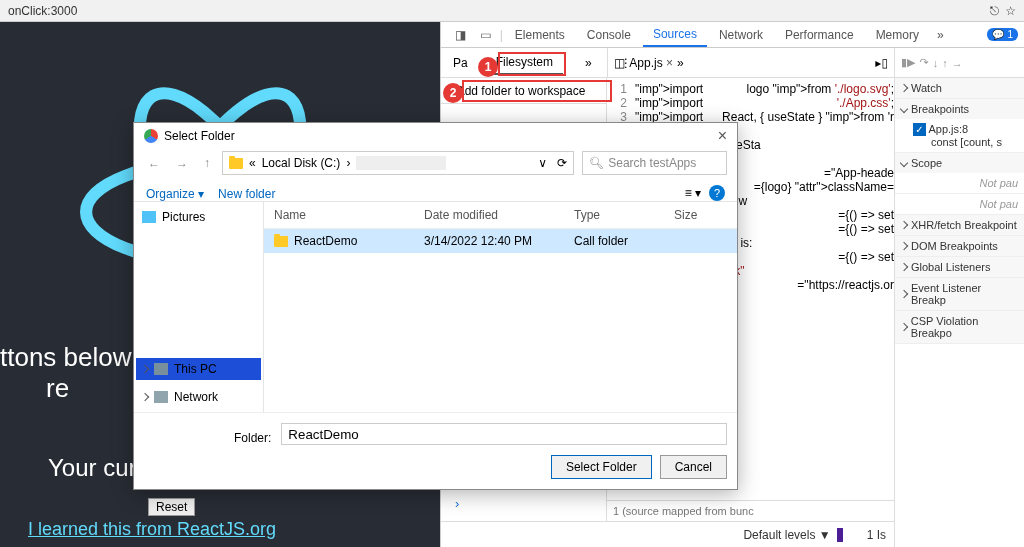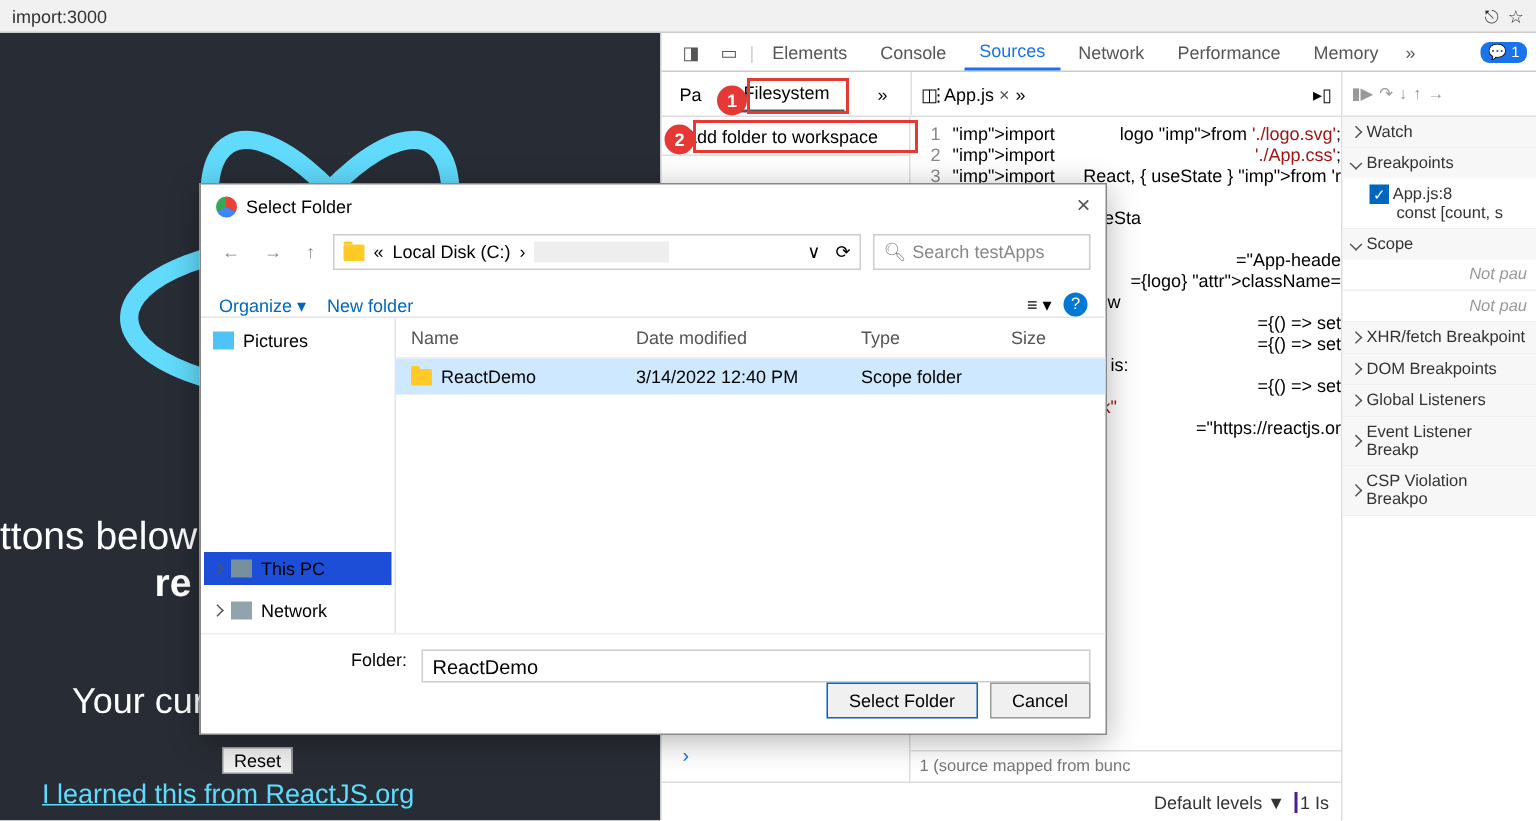--- a/index.html
+++ b/index.html
@@ -101,7 +101,7 @@
 <body>
 
 <div class="browser-bar">
-  <span>import:3000</span>
+  <span>onClick:3000</span>
   <div class="browser-actions">
     <span>⎋</span>
     <span>☆</span>

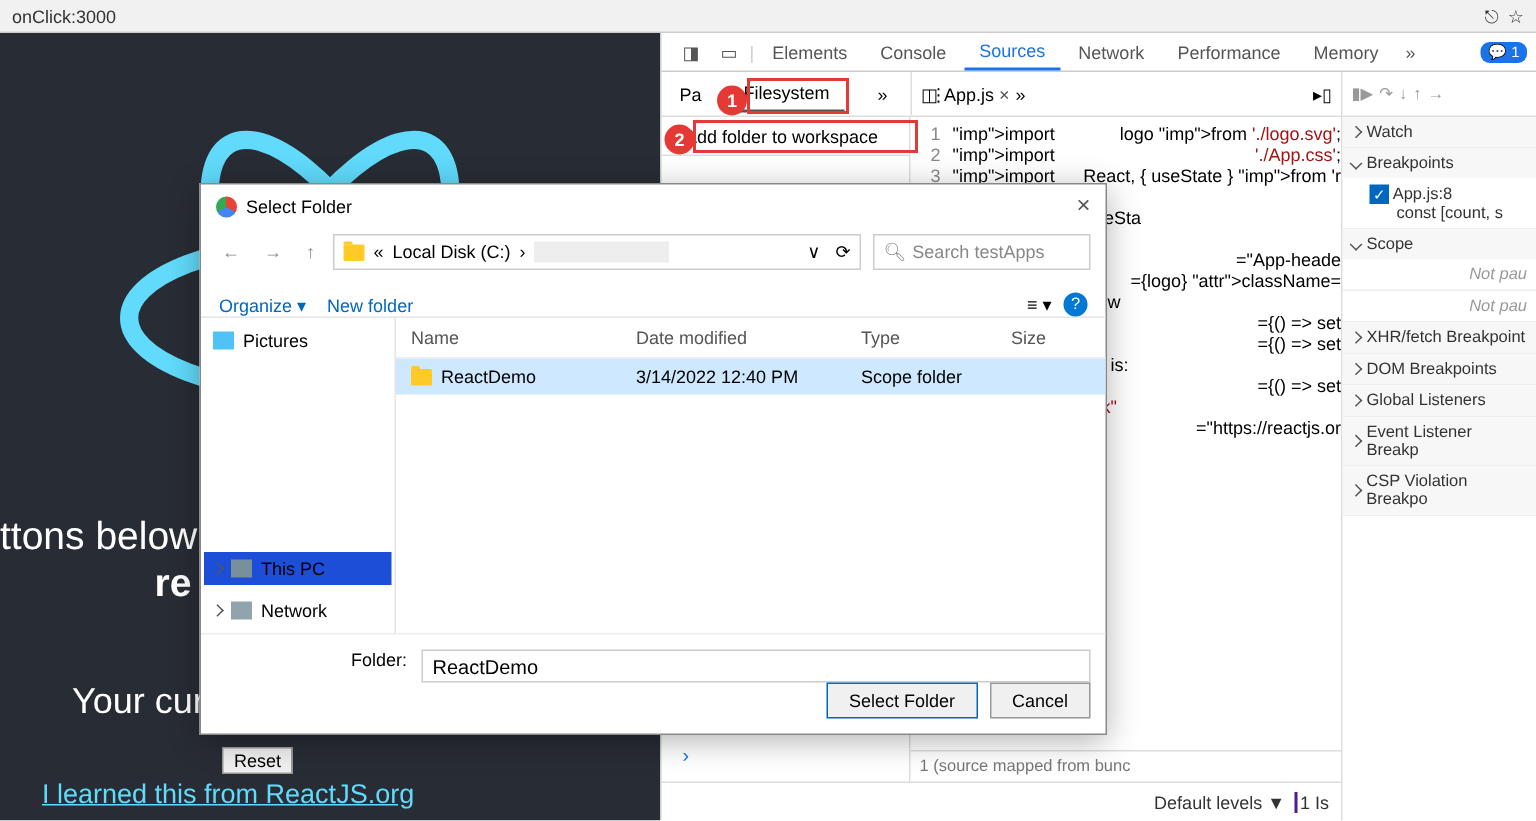--- a/index.html
+++ b/index.html
@@ -329,7 +329,7 @@
             <span>ReactDemo</span>
           </span>
         <span class="col-date">3/14/2022 12:40 PM</span>
-        <span class="col-type">Scope folder</span>
+        <span class="col-type">Call folder</span>
       </div>
     </div>
   </div>

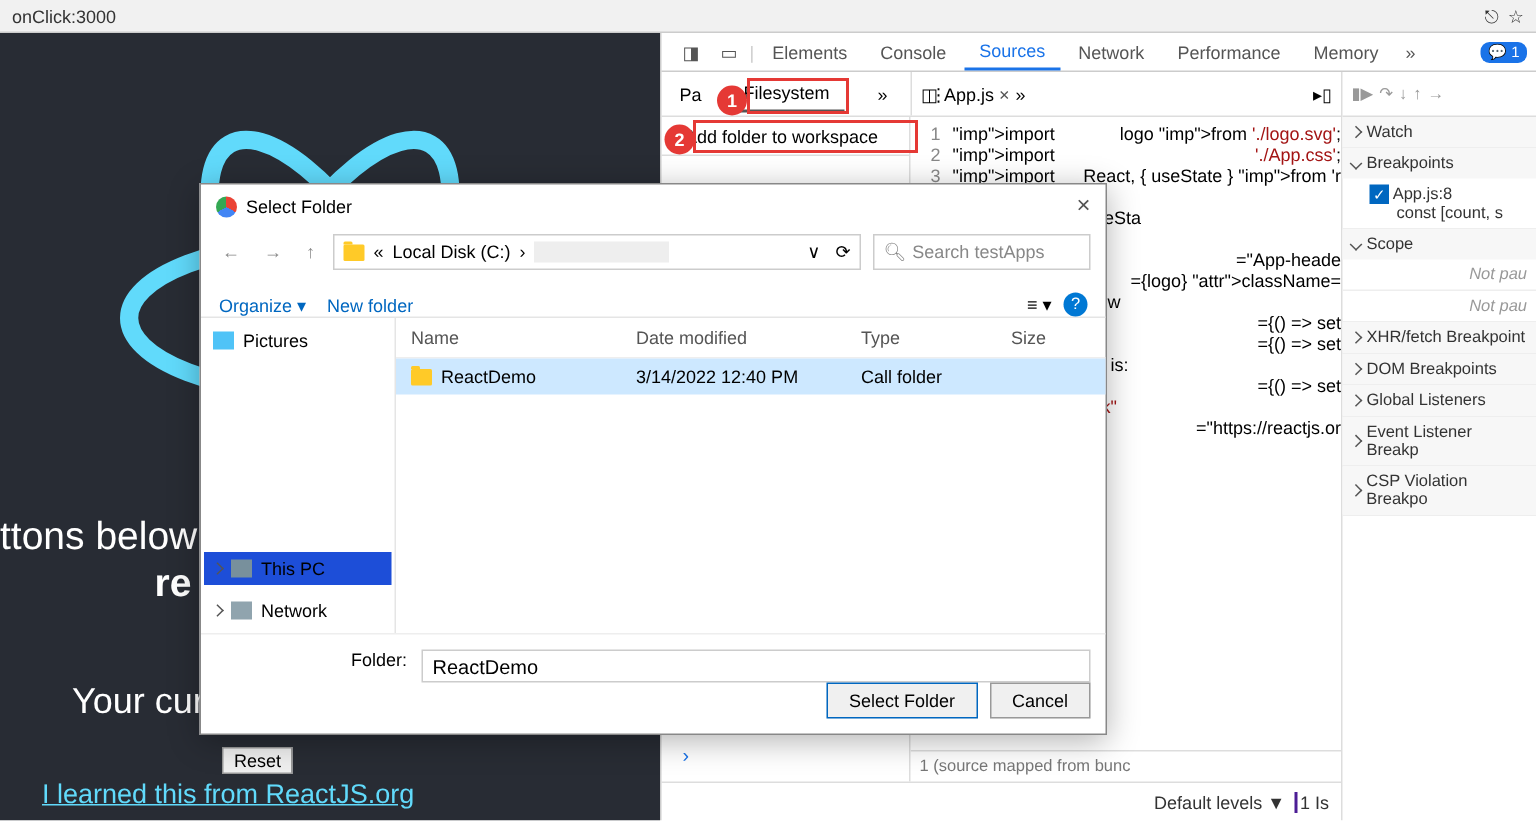--- a/index.html
+++ b/index.html
@@ -121,7 +121,7 @@
     </svg>
     <div class="react-text">
       <span>ttons below to a</span><br>
-      <span style="margin-left: 103px; font-weight: bold;">re</span>
+      <span style="margin-left: 46px;">re</span>
     </div>
     <div class="react-text2">Your curr</div>
     <button class="reset-btn">Reset</button>

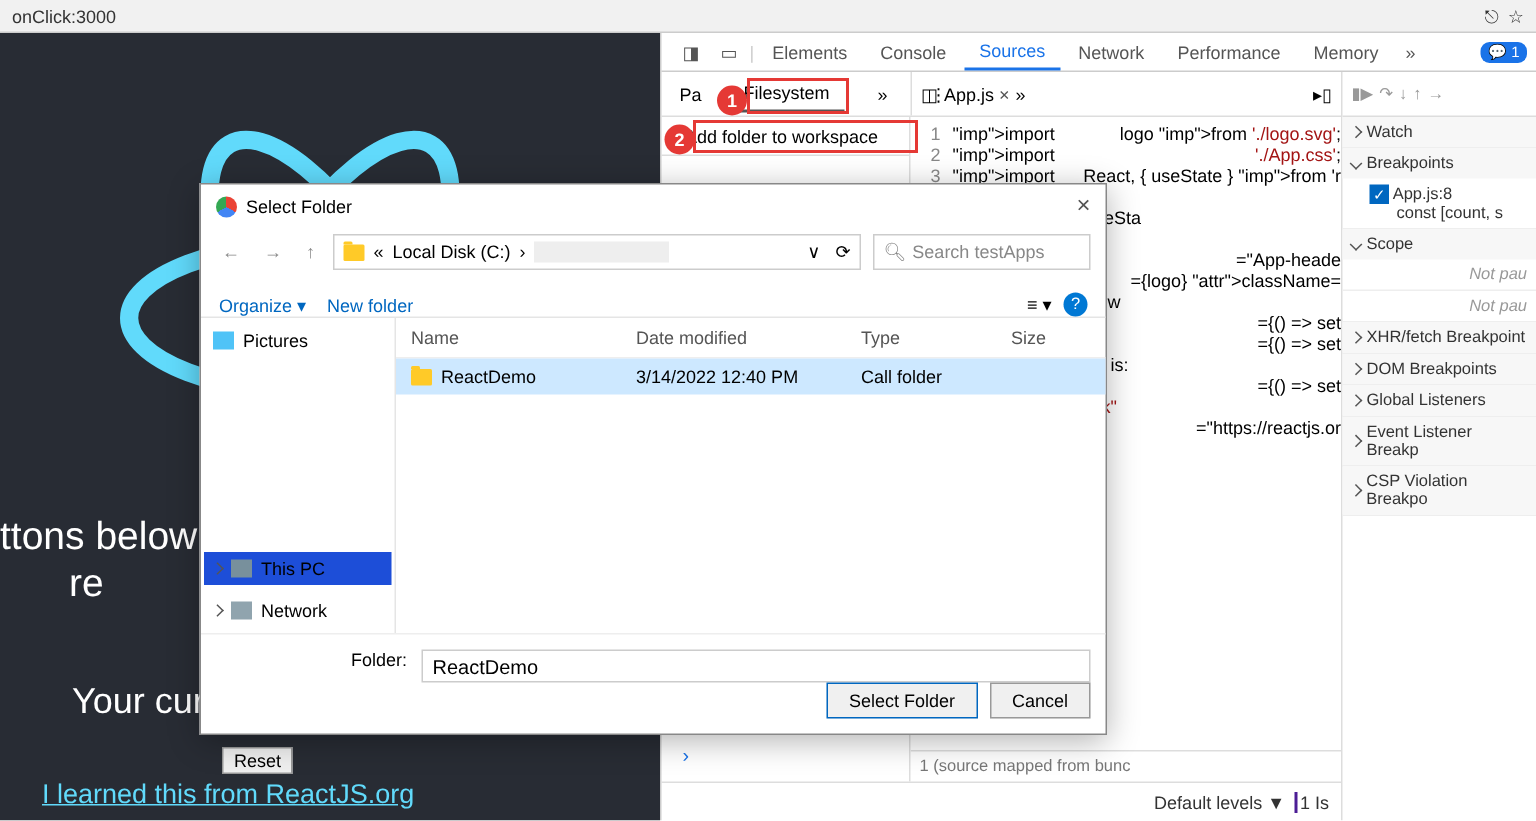--- a/index.html
+++ b/index.html
@@ -81,7 +81,7 @@
     .dlg-row .col-date { width: 130px; }
     .dlg-row .col-type { width: 80px; }
     .dlg-footer { border-top: 1px solid #eee; padding: 10px; }
-    .dlg-folder-row { display: flex; align-items: flex-start; gap: 10px; }
+    .dlg-folder-row { display: flex; align-items: flex-end; gap: 10px; margin-bottom: 10px; }
     .dlg-folder-input { flex: 1; border: 1px solid #ccc; height: 22px; padding: 0 6px; }
     .dlg-buttons { display: flex; justify-content: flex-end; gap: 8px; }
     .dlg-buttons button { padding: 4px 14px; border: 1px solid #999; background: #f0f0f0; font-size: 12px; }

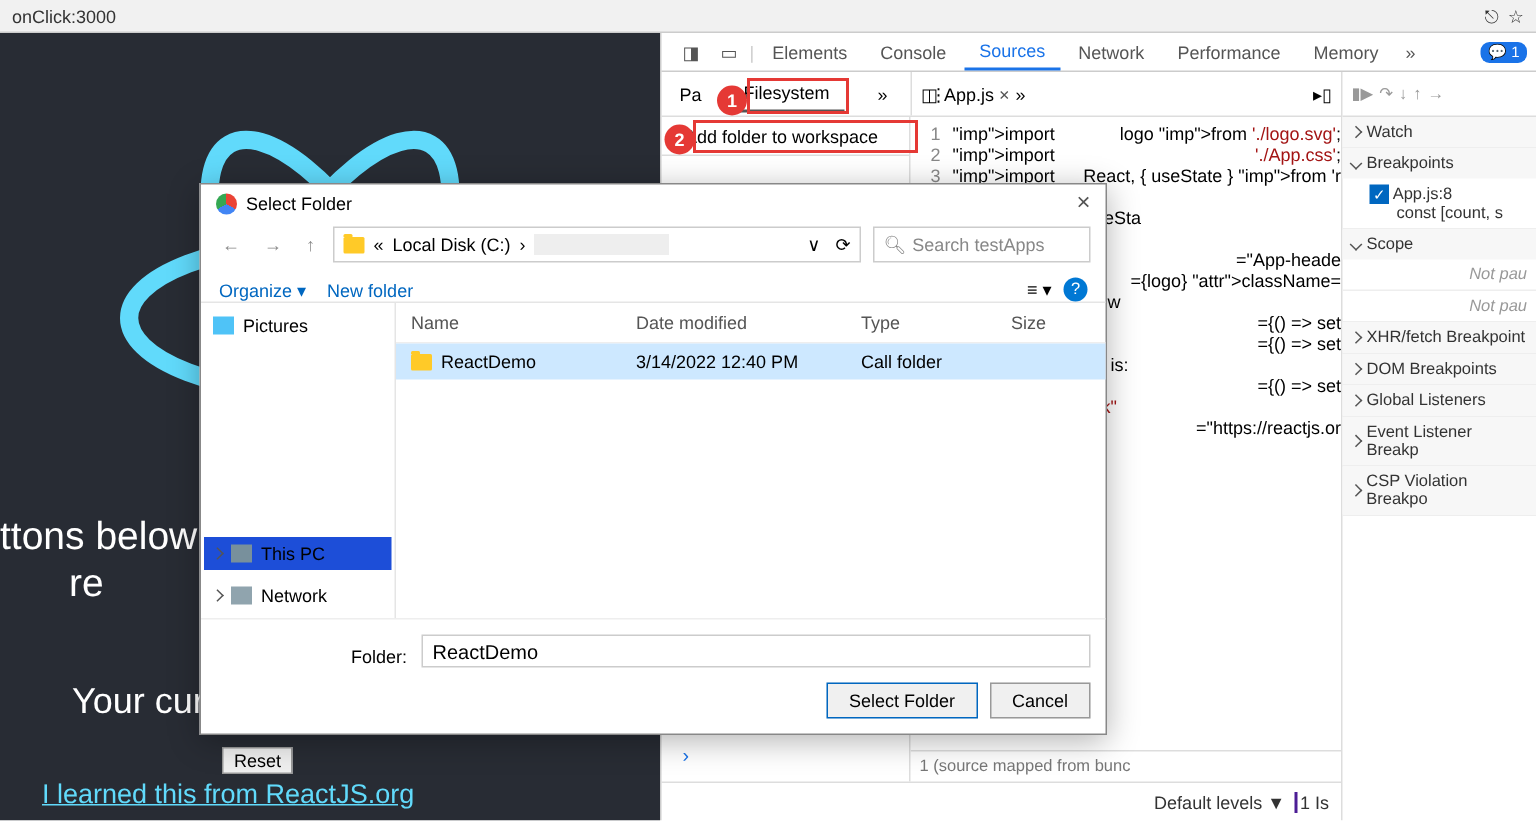--- a/index.html
+++ b/index.html
@@ -182,7 +182,7 @@
 
         <div class="filter-bar">
           <span>Default levels ▼</span>
-          <span style="border-left:2px solid #4c1d95; padding-left: 2px;">1 Is</span>
+          <span style="border-left:6px solid #4c1d95; padding-left: 24px;">1 Is</span>
         </div>
       </div>
 

